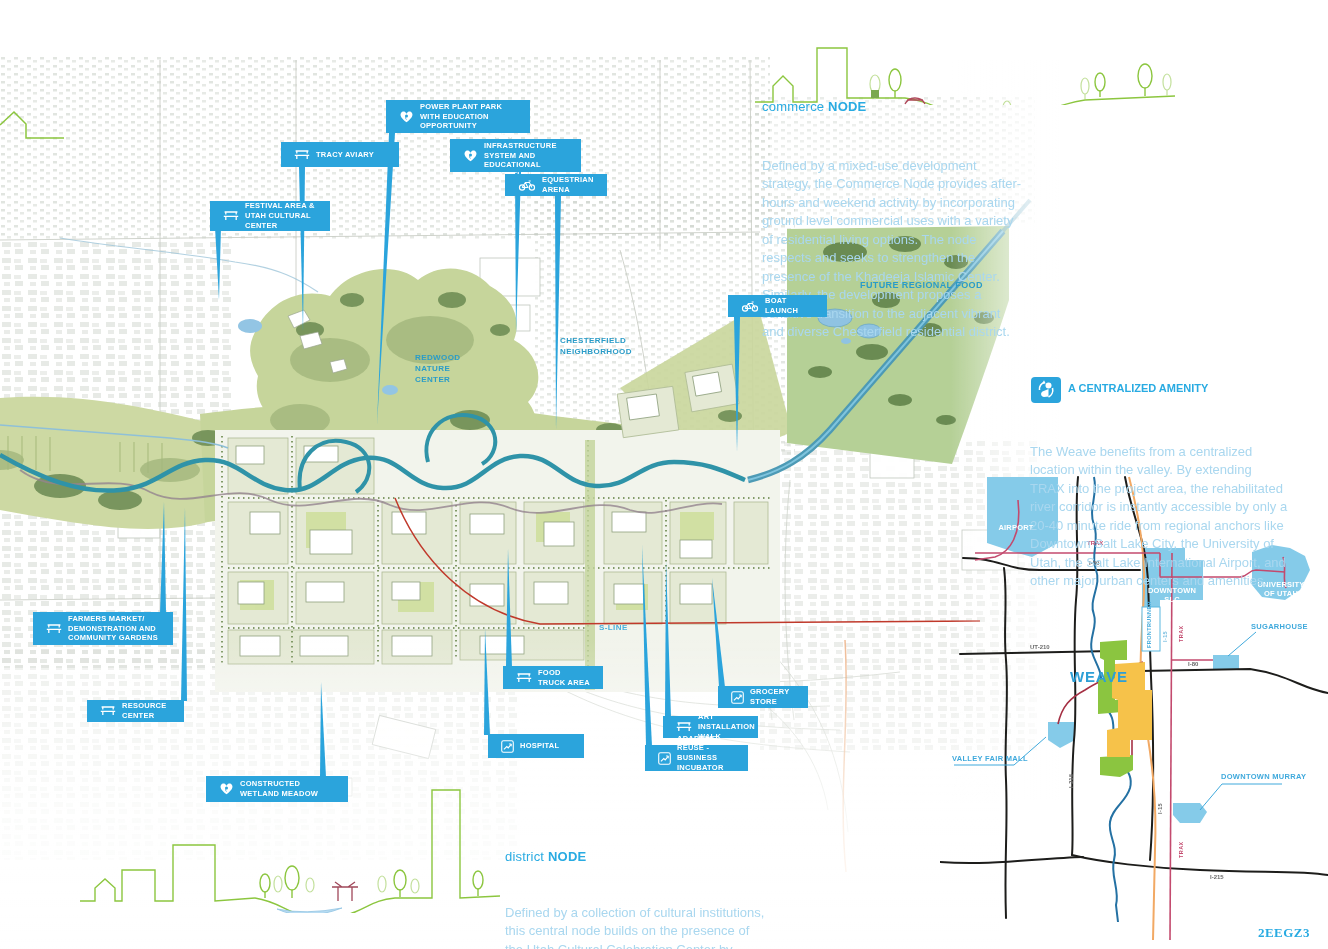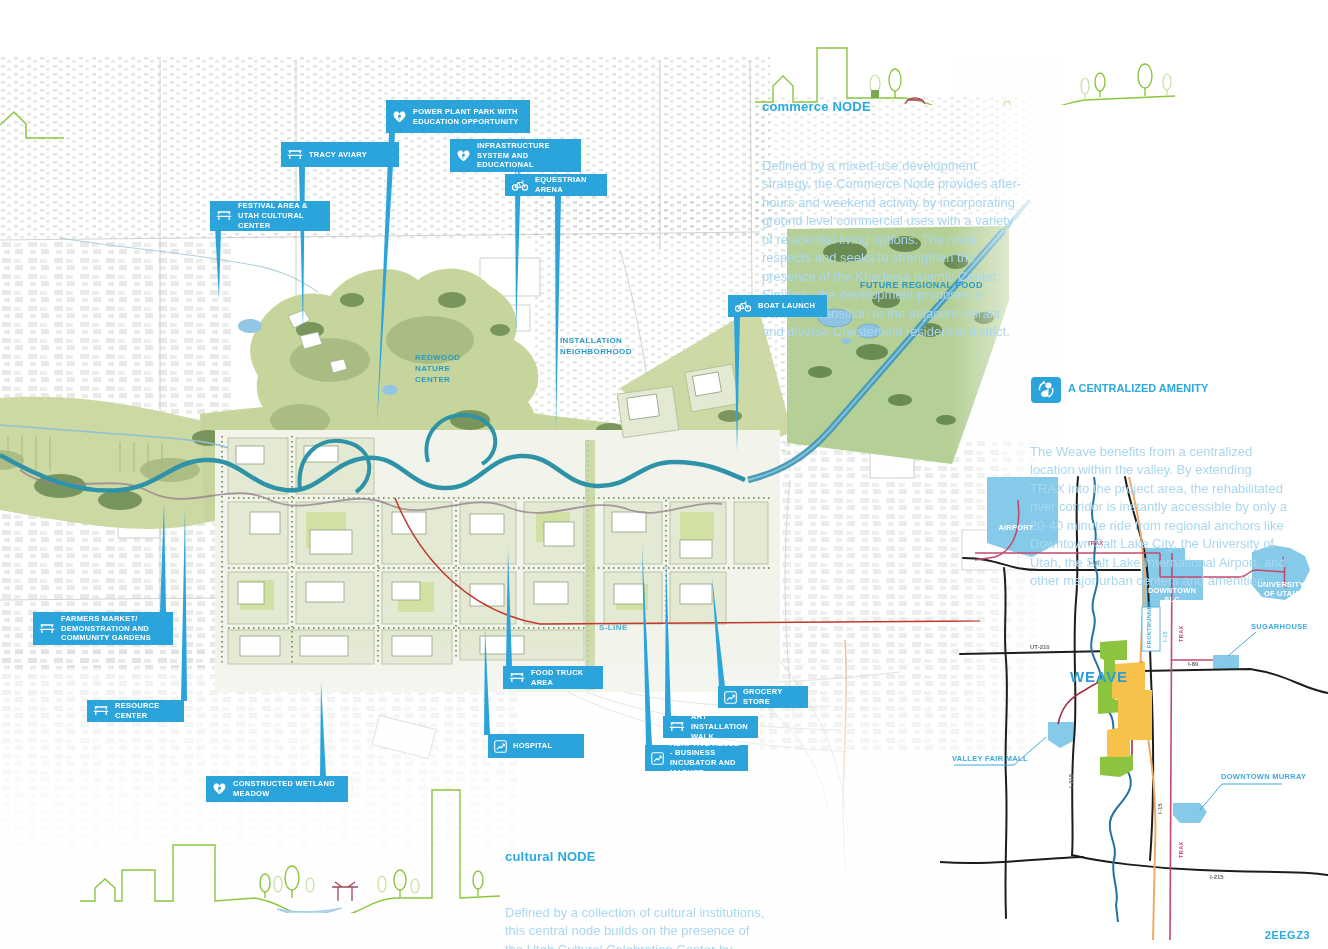--- a/index.html
+++ b/index.html
@@ -9,7 +9,7 @@
   .abs{position:absolute;}
   
   .callout{position:absolute;background:#2BA4DC;color:#fff;display:flex;align-items:center;
-           gap:6px;padding:2px 6px;box-sizing:border-box;font-size:7.5px;font-weight:bold;
+           gap:6px;padding:2px 13px;box-sizing:border-box;font-size:7.5px;font-weight:bold;
            letter-spacing:.25px;line-height:1.3;text-transform:uppercase;z-index:30;}
   .callout .ic{flex:0 0 auto;display:flex;align-items:center;}
   

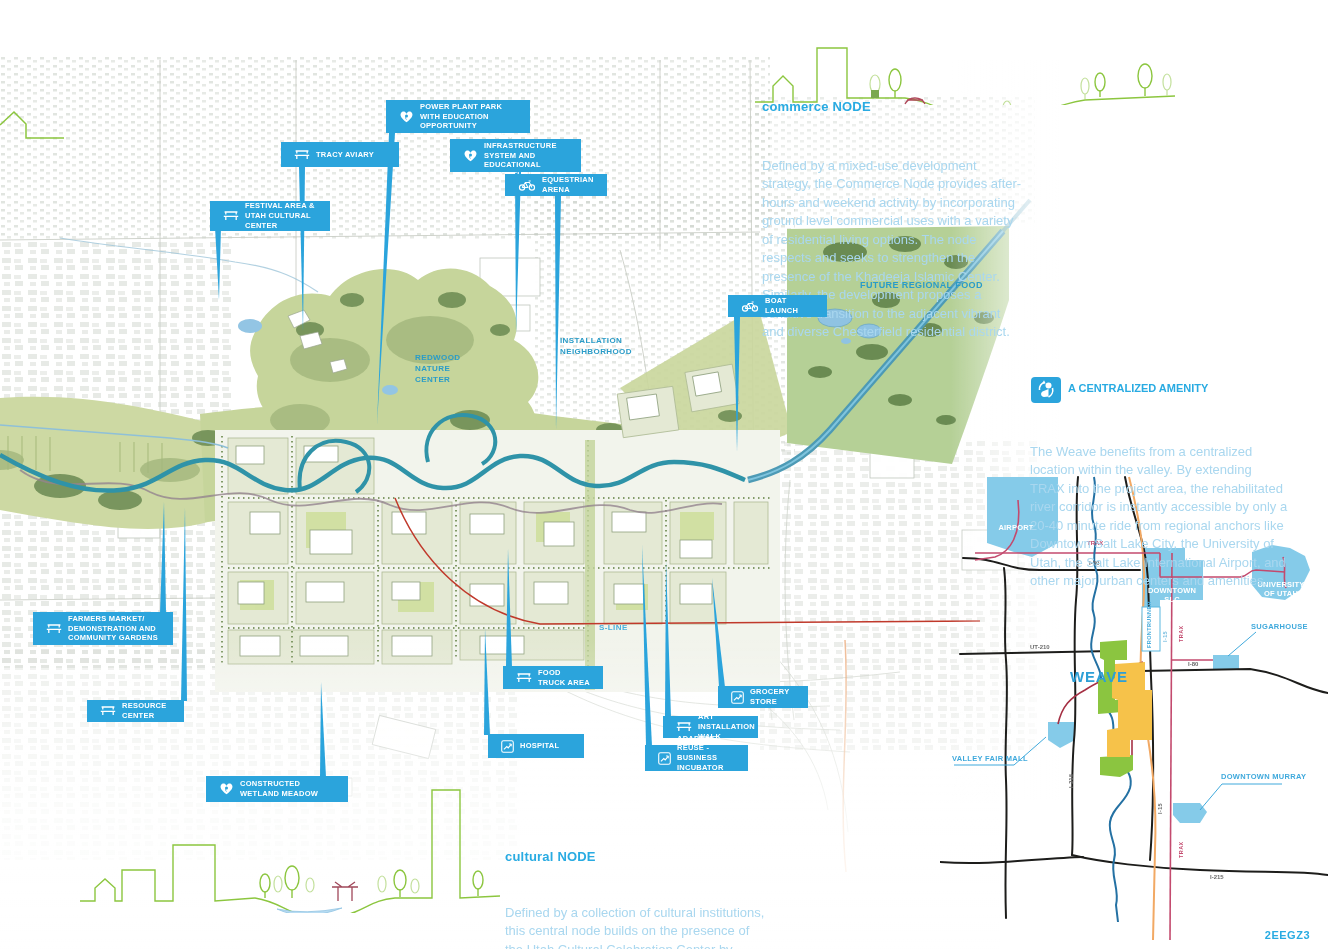--- a/index.html
+++ b/index.html
@@ -14,7 +14,7 @@
   .callout .ic{flex:0 0 auto;display:flex;align-items:center;}
   
   .h-node{position:absolute;font-size:13px;color:#29ABE2;letter-spacing:.2px;z-index:25;}
-  .h-node .lt{font-weight:bold;}
+  .h-node .lt{font-weight:normal;}
   .h-node .bd{font-weight:bold;}
   .para{position:absolute;color:#a9d7ef;font-size:13px;line-height:1.42;z-index:25;margin-top:36px;}
   .h-amenity{position:absolute;font-size:11px;font-weight:bold;color:#29ABE2;z-index:25;}

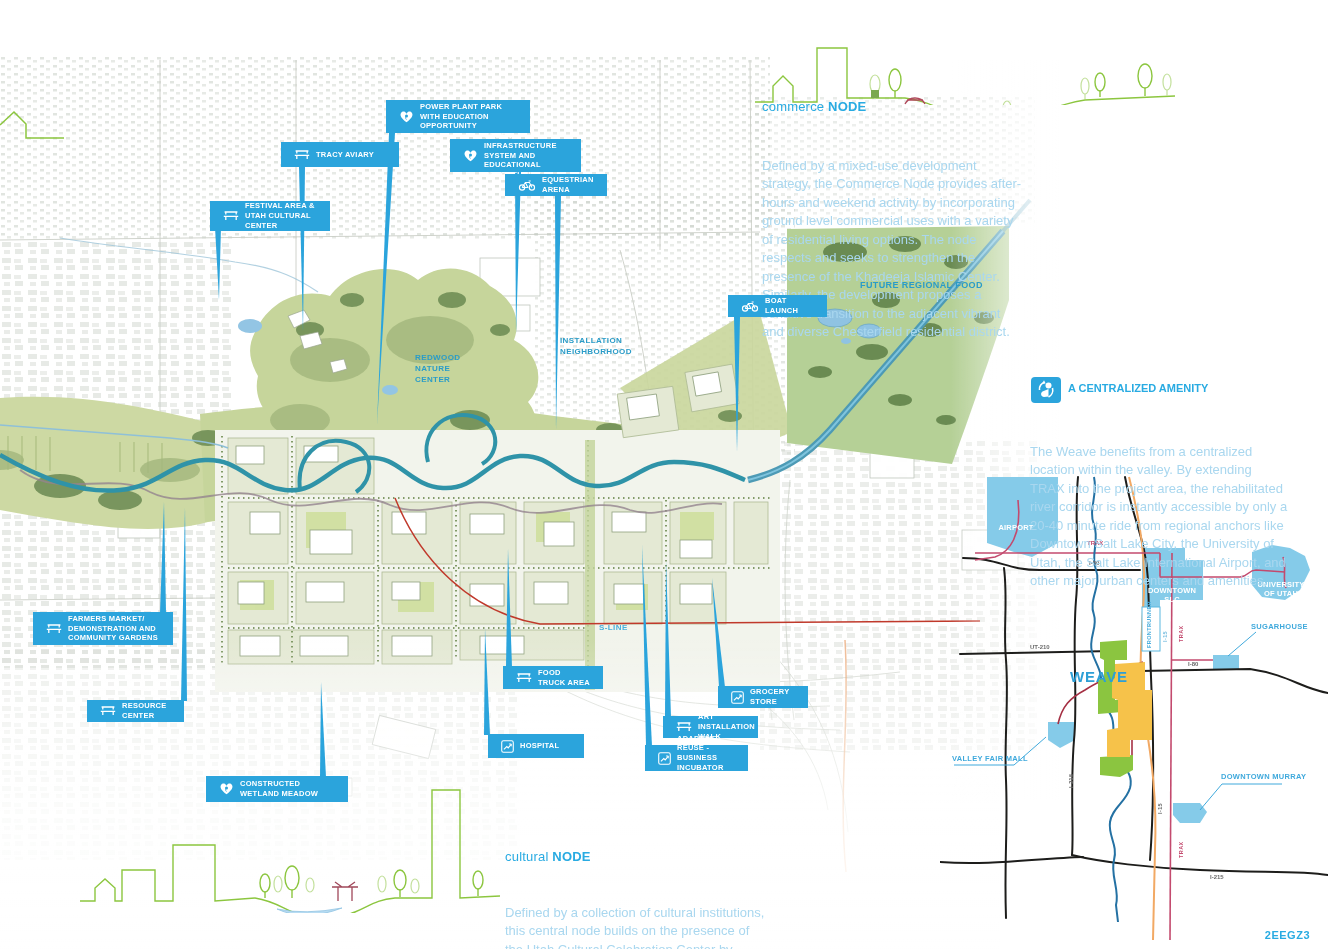--- a/index.html
+++ b/index.html
@@ -408,7 +408,7 @@
   <div class="maplabel" style="left:415px;top:353px">REDWOOD
 NATURE
 CENTER</div>
-  <div class="maplabel" style="left:560px;top:336px">INSTALLATION
+  <div class="maplabel" style="left:560px;top:336px">CHESTERFIELD
 NEIGHBORHOOD</div>
   <div class="maplabel" style="left:860px;top:279px;font-size:9px">FUTURE REGIONAL FOOD</div>
   <div class="maplabel" style="left:599px;top:623px;color:#4ab0dc">S-LINE</div>

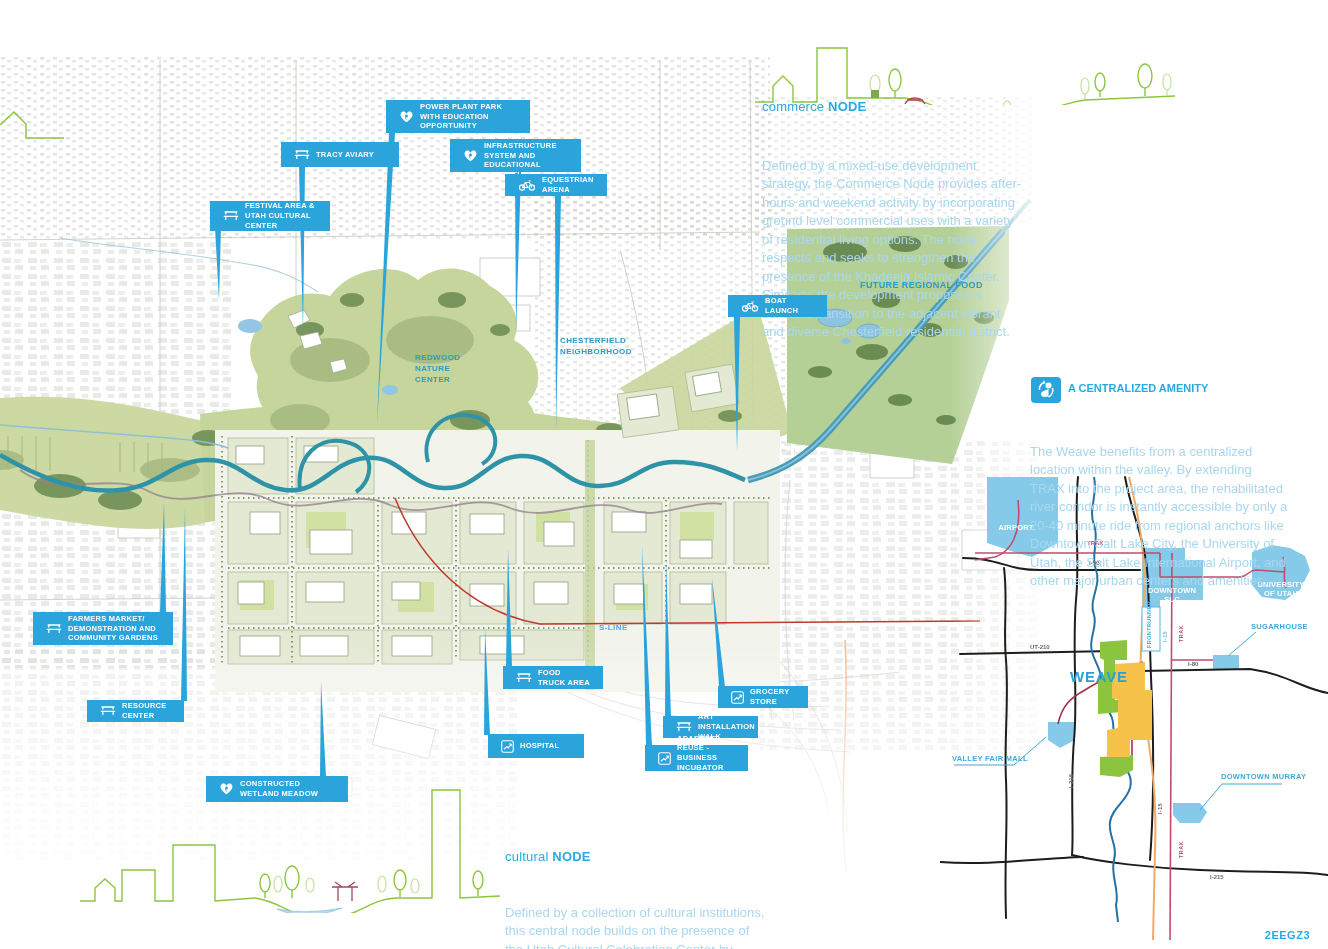--- a/index.html
+++ b/index.html
@@ -399,7 +399,7 @@
   <div class="para" style="left:1030px;top:407px;width:258px">The Weave benefits from a centralized location within the valley. By extending TRAX into the project area, the rehabilitated river corridor is instantly accessible by only a 20-40 minute ride from regional anchors like Downtown Salt Lake City, the University of Utah, the Salt Lake International Airport, and other major urban centers and amenities.</div>
 
   <div class="h-node" style="left:505px;top:849px">
-    <span class="lt">cultural </span><span class="bd">NODE</span>
+    <span class="lt">district </span><span class="bd">NODE</span>
   </div>
   <div class="para" style="left:505px;top:868px;width:262px">Defined by a collection of cultural institutions, this central node builds on the presence of the Utah Cultural Celebration Center by introducing a new primary location for the Tracy Aviary and a new Central Jordan River District Library. Offering destinations for year-round activities, the node is marked by high-density infill with a residential tower and mixed-use buildings for commercial, retail, restaurant and residential uses.</div>
 

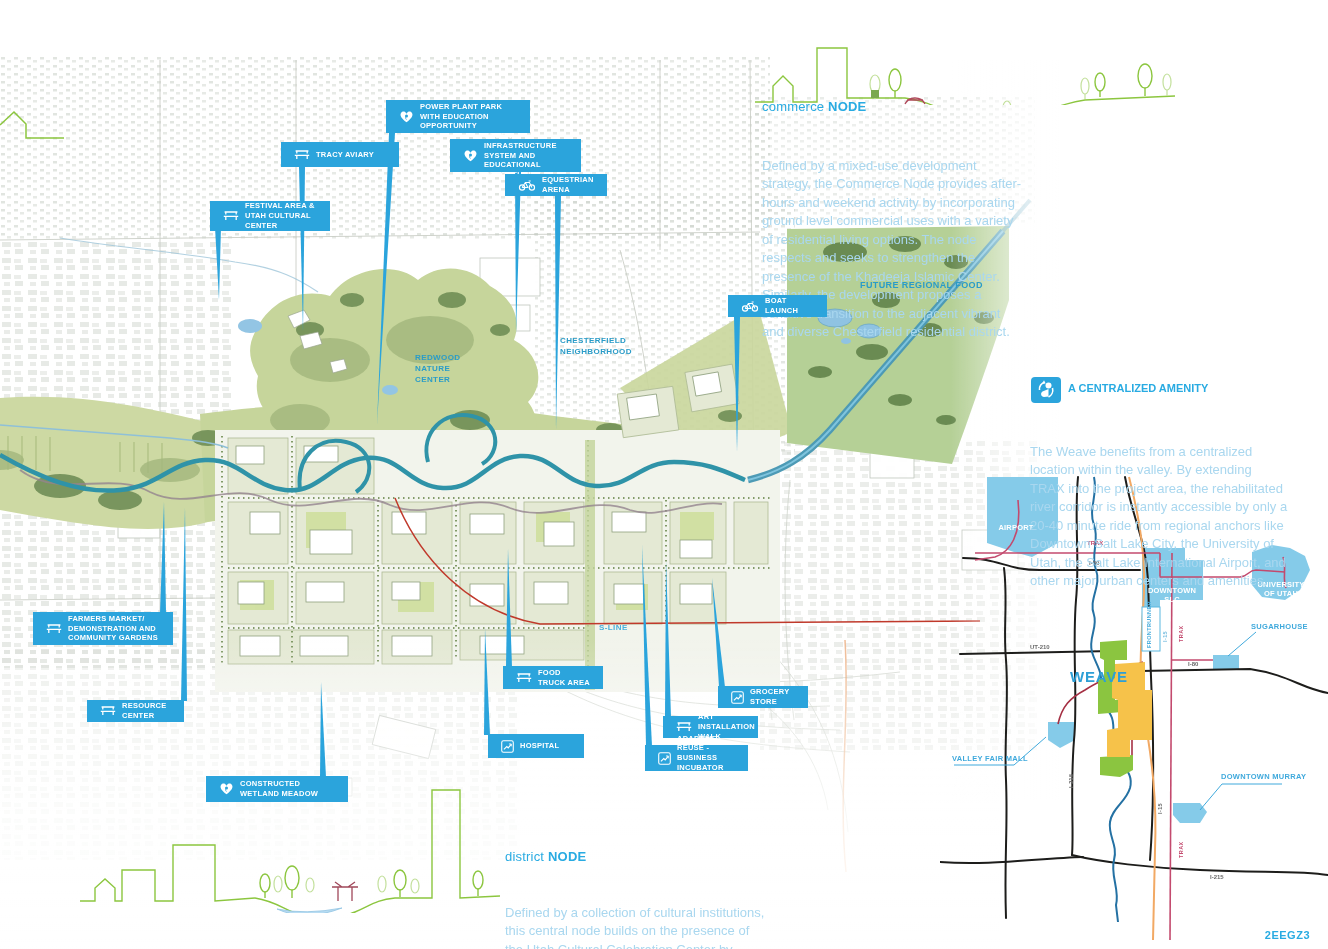--- a/index.html
+++ b/index.html
@@ -28,7 +28,7 @@
   .rm-pink{position:absolute;color:#c34a6e;font-weight:bold;font-size:6px;z-index:22;}
   .v{transform:rotate(-90deg);transform-origin:0 0;font-size:5.5px;letter-spacing:.4px;}
   .weave{position:absolute;color:#2D9FD6;font-weight:bold;font-size:15px;letter-spacing:.8px;z-index:22;}
-  .code{position:absolute;color:#29ABE2;font-weight:bold;font-size:11px;letter-spacing:.5px;z-index:25;}
+  .code{position:absolute;color:#29ABE2;font-weight:bold;font-size:13px;letter-spacing:.5px;z-index:25;font-family:Liberation Serif, serif;}
 </style>
 </head>
 <body>

